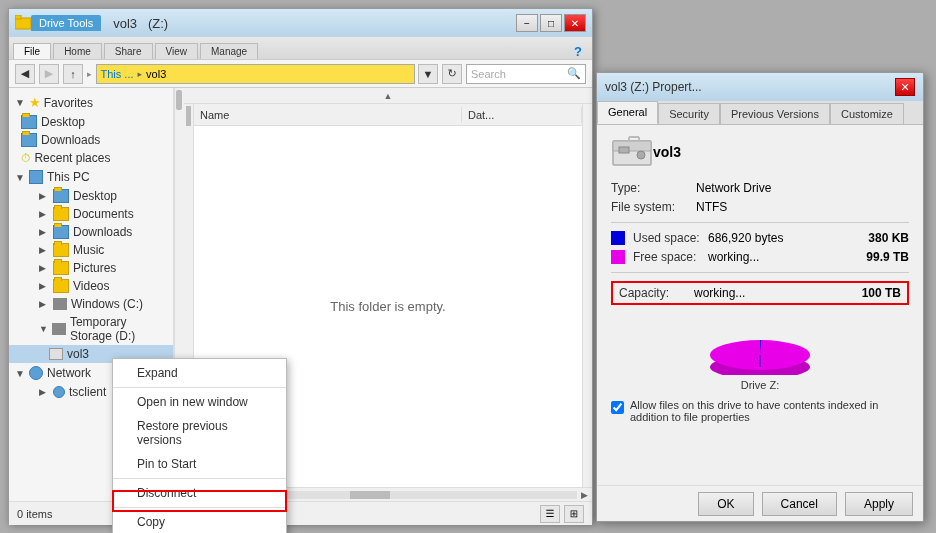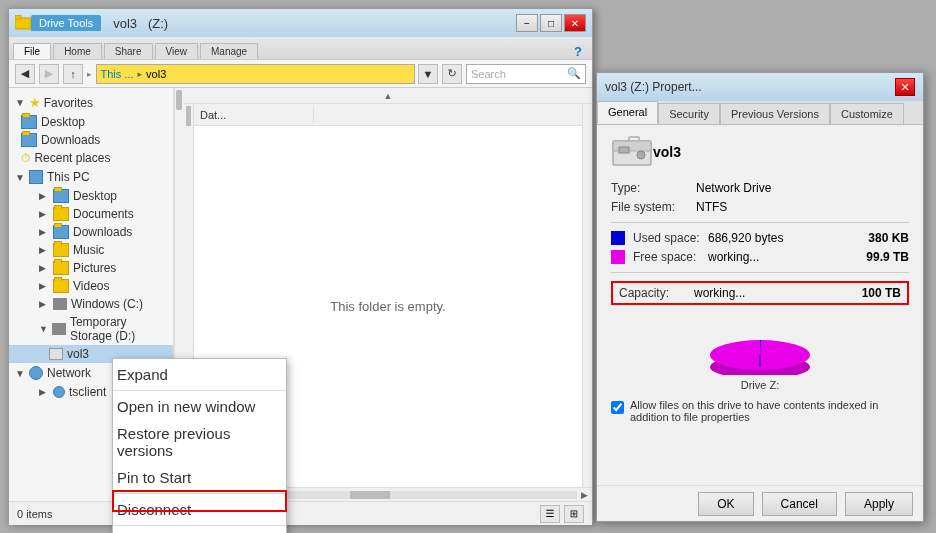--- a/index.html
+++ b/index.html
@@ -712,6 +712,7 @@
         <div style="flex:1; display:flex; flex-direction:column;">
 
           <div class="file-header">
+            <div class="col-header">Name</div>
             <div class="col-header date">Dat...</div>
           </div>
 

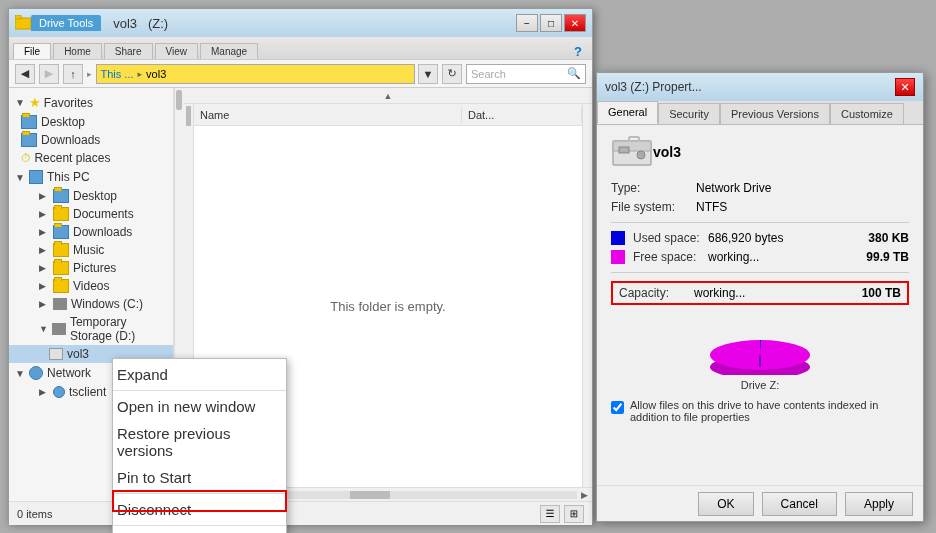--- a/index.html
+++ b/index.html
@@ -351,8 +351,8 @@
       padding: 2px 0;
     }
     .ctx-item {
-      padding: 5px 4px;
-      font-size: 15px;
+      padding: 5px 24px;
+      font-size: 12px;
       color: #333;
       cursor: pointer;
       display: flex;

